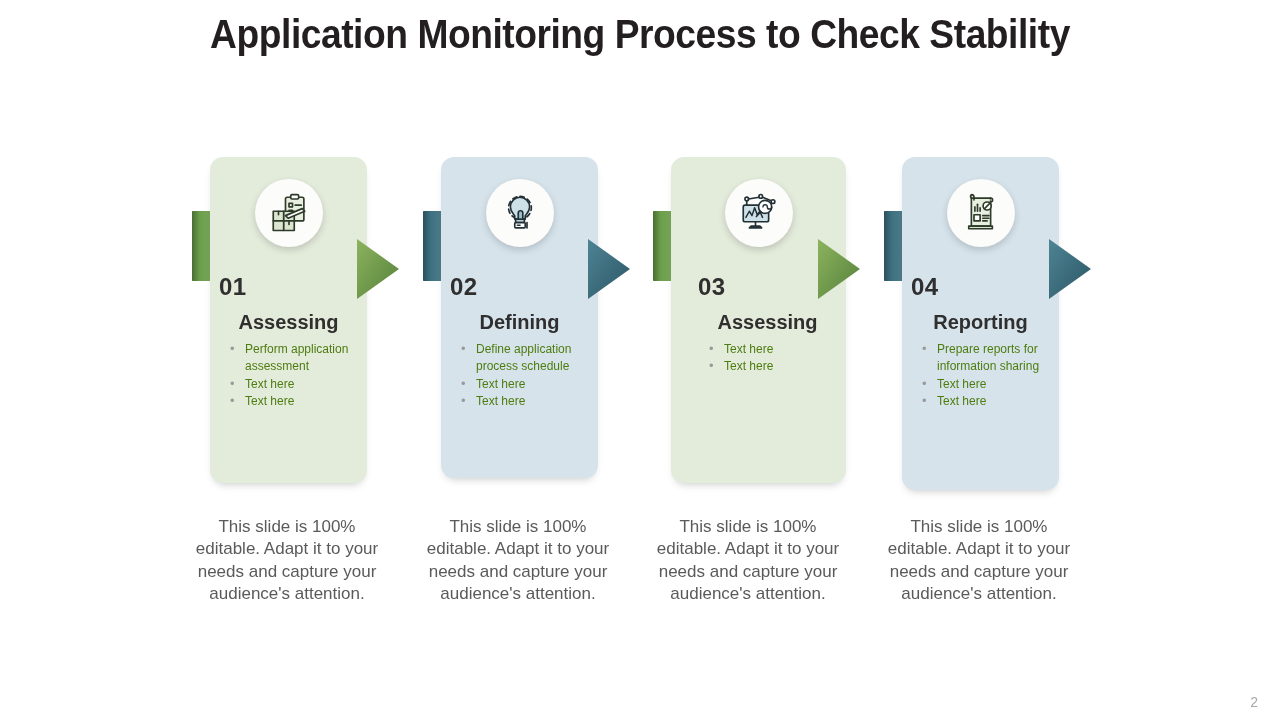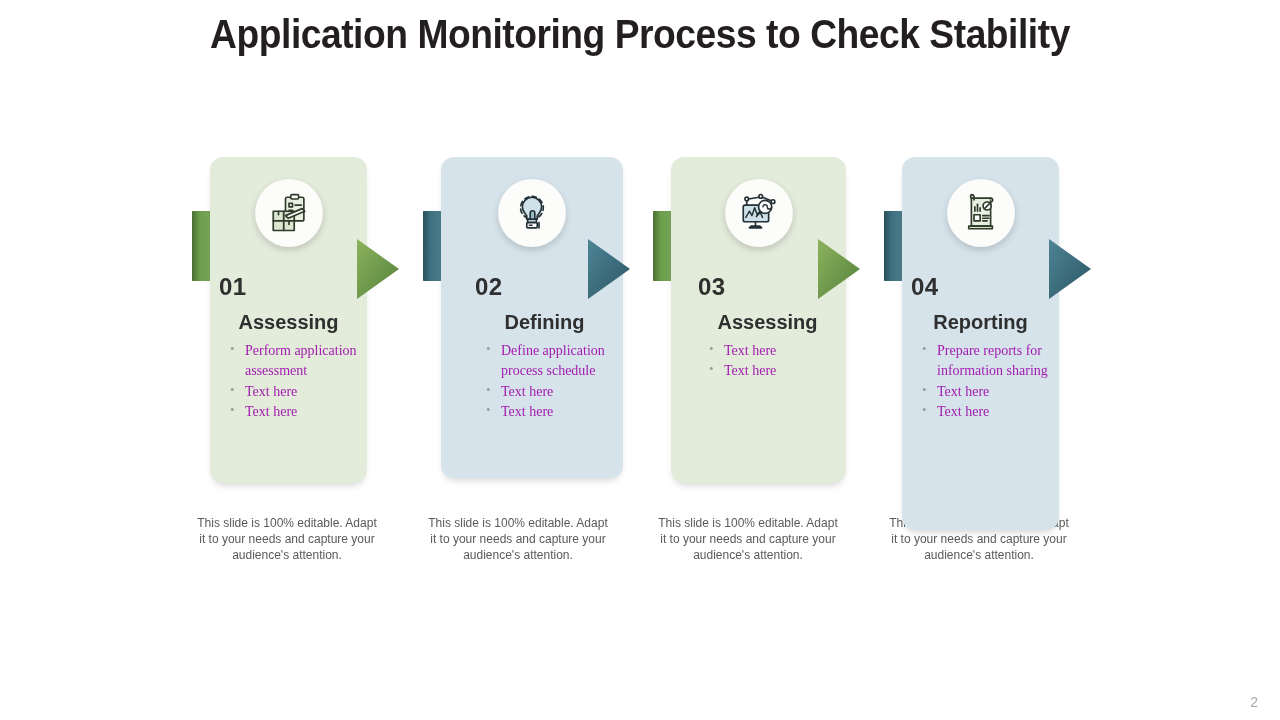--- a/index.html
+++ b/index.html
@@ -152,7 +152,7 @@
       </div>
       <div class="step" style="left: 441px;">
         <div class="step-tab" style="background: rgb(61, 112, 128);"></div>
-        <div class="step-card" style="background: rgb(214, 227, 235); height: 321px; padding-left: 25px;">
+        <div class="step-card" style="background: rgb(214, 227, 235); height: 321px;">
           <div class="icon-badge">
     <svg viewBox="0 0 48 48">
       <g fill="none" stroke="#223036" stroke-width="1.9" stroke-linejoin="round" stroke-linecap="round">

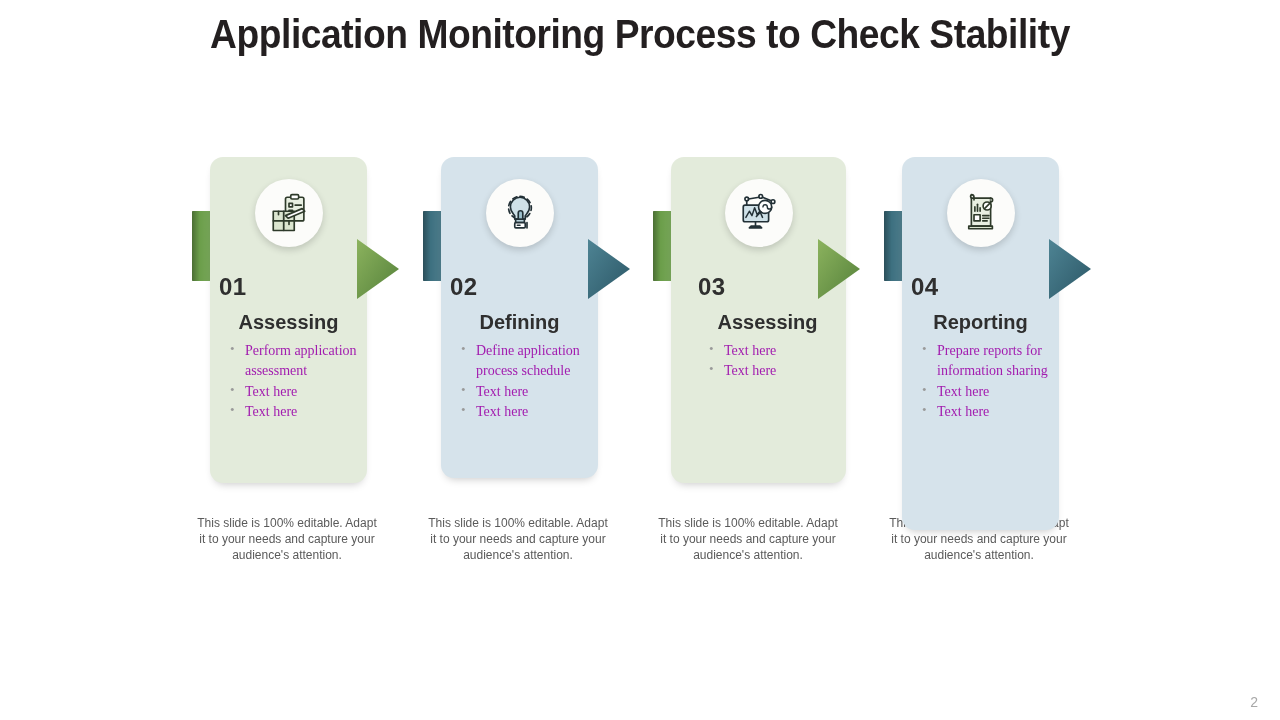--- a/index.html
+++ b/index.html
@@ -231,7 +231,7 @@
       </div>
       <div class="step" style="left: 902px;">
         <div class="step-tab" style="background: rgb(61, 112, 128);"></div>
-        <div class="step-card" style="background: rgb(214, 227, 235); height: 373px;">
+        <div class="step-card" style="background: rgb(214, 227, 235); height: 333px;">
           <div class="icon-badge">
     <svg viewBox="0 0 48 48">
       <g fill="none" stroke="#2e3a2a" stroke-width="1.9" stroke-linejoin="round" stroke-linecap="round">

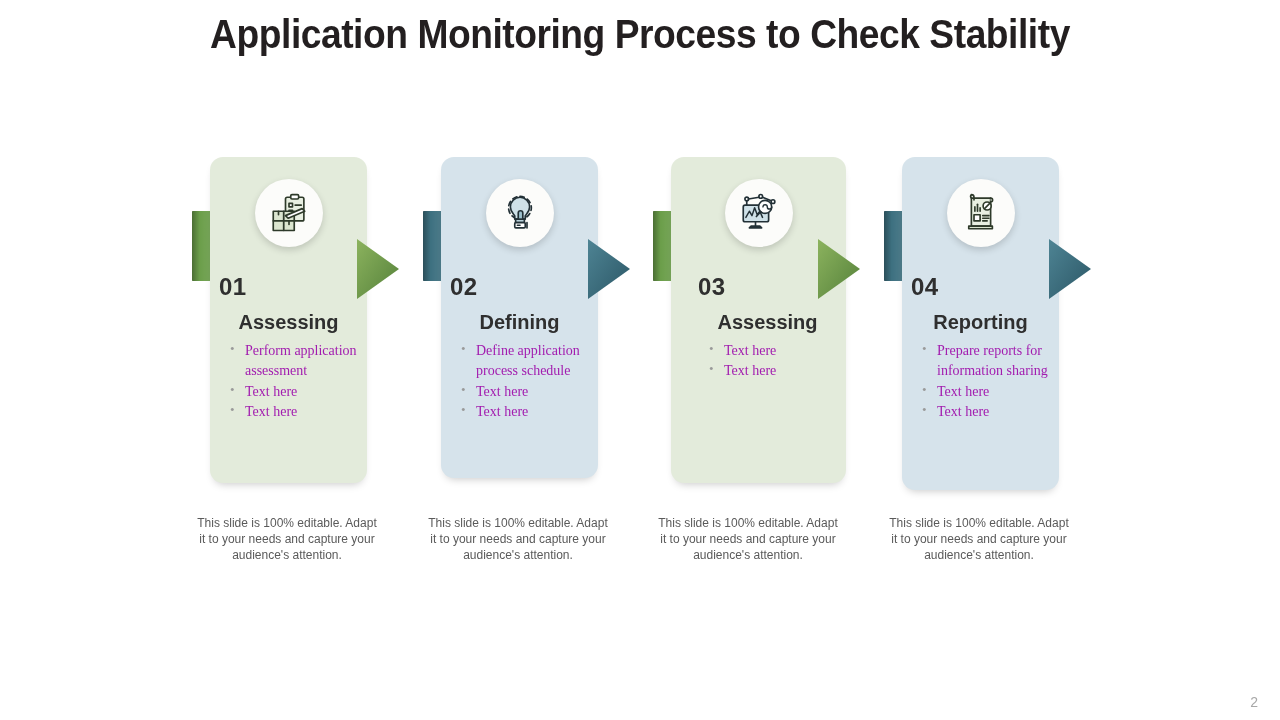--- a/index.html
+++ b/index.html
@@ -79,7 +79,7 @@
   }
   .step-list li{
     position:relative;padding-left:18px;
-    font-size:14px;line-height:1.45;color:#a21caf;font-family:Liberation Serif, serif;
+    font-size:12px;line-height:1.45;color:#4d7c0f;
   }
   .step-list li::before{
     content:"\2022";position:absolute;left:3px;top:-1px;

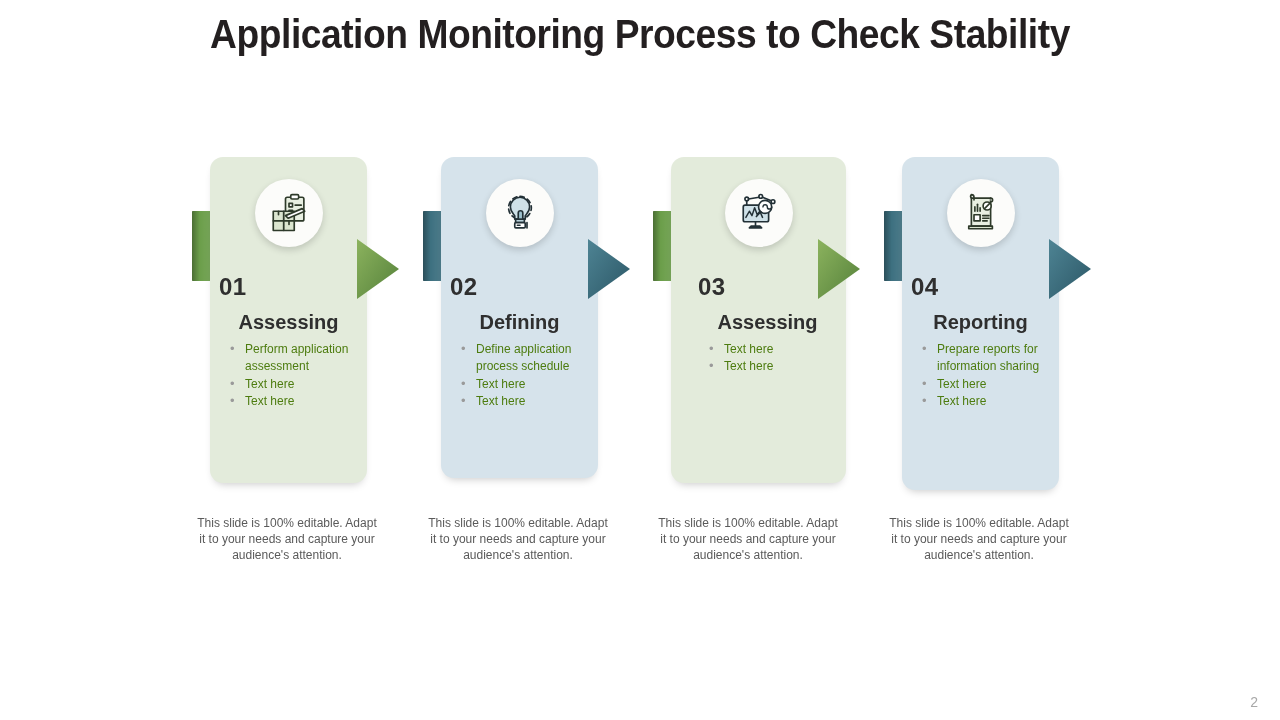--- a/index.html
+++ b/index.html
@@ -89,7 +89,7 @@
   
   .caption{
     position:absolute;width:184px;top:516px;
-    text-align:center;font-size:12px;line-height:1.32;color:#5a5a5a;
+    text-align:center;font-size:17px;line-height:1.32;color:#5a5a5a;
   }
 
   

